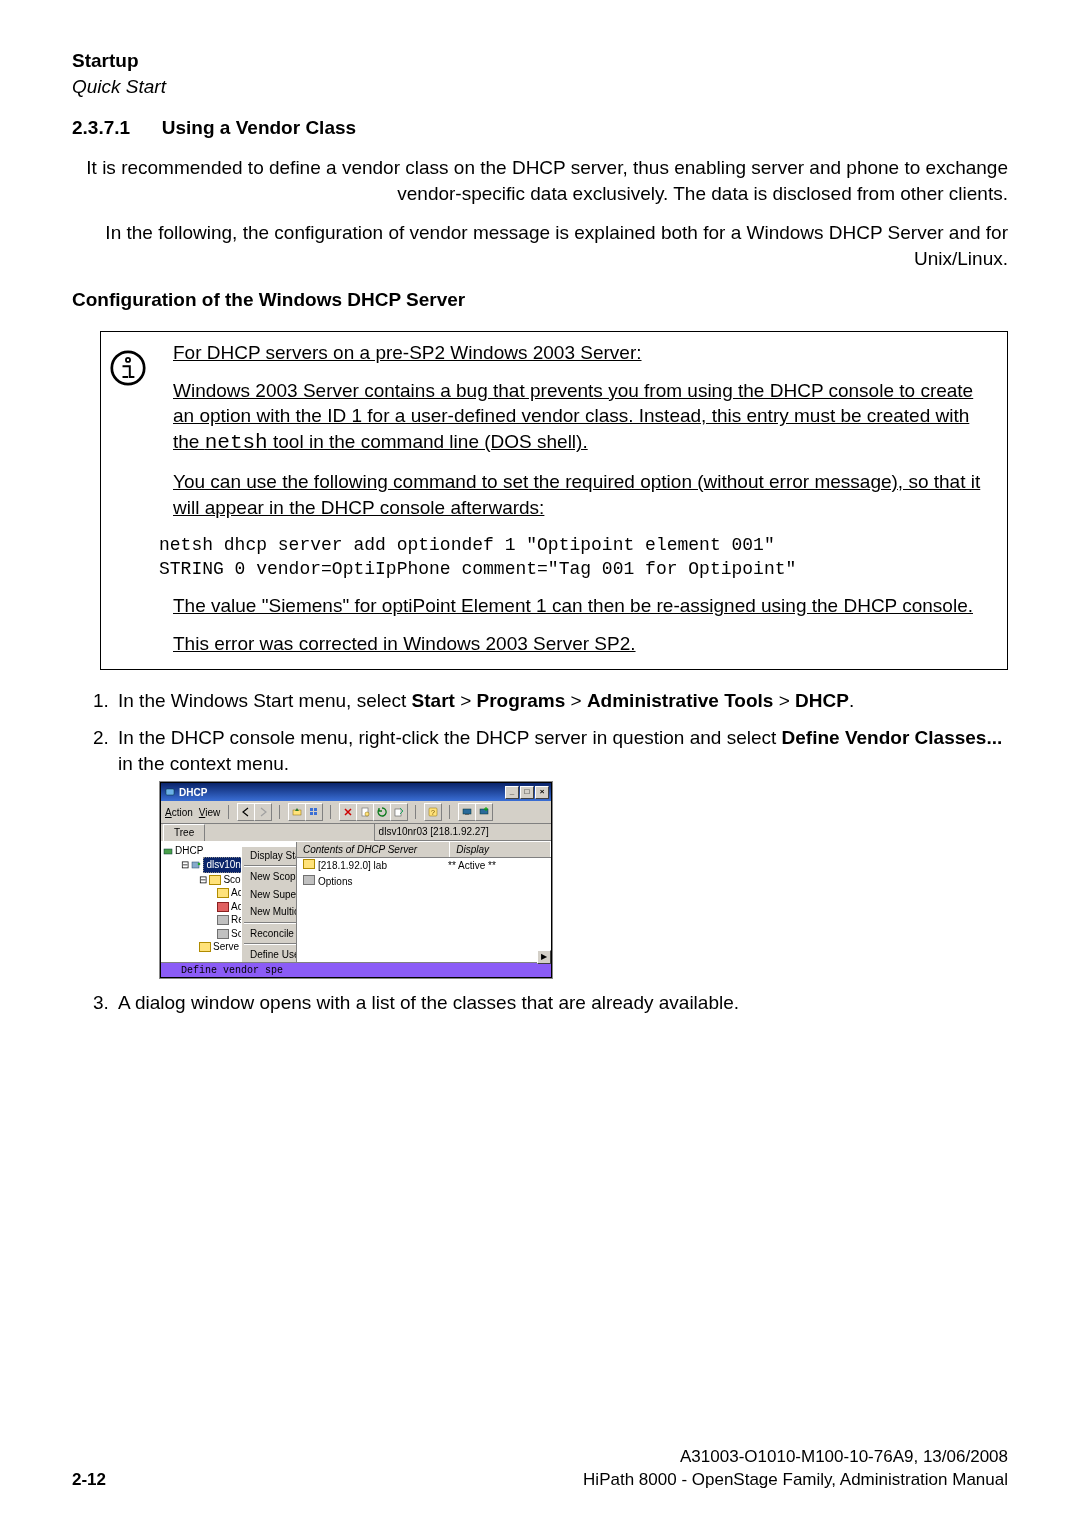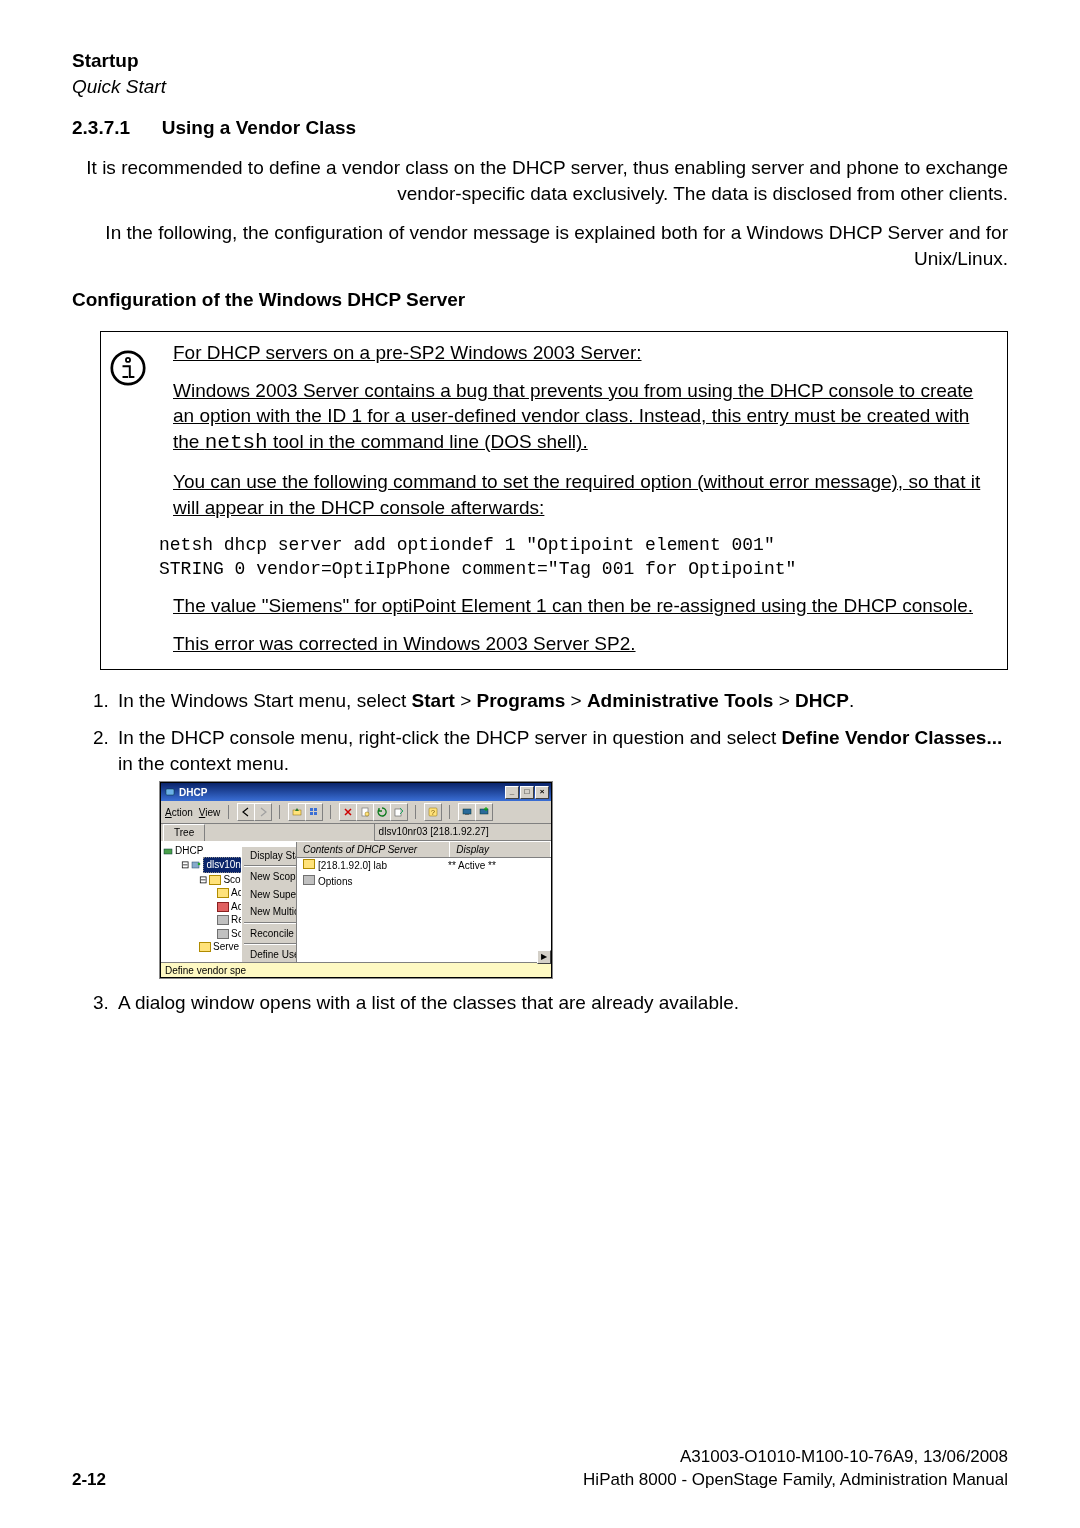--- a/index.html
+++ b/index.html
@@ -95,7 +95,7 @@
     position:absolute; bottom:0; right:0; height:12px; display:flex; justify-content:flex-end; width:100%;
   }
   .scroll-btn { width:12px; height:12px; background:#d4d0c8; border:1px solid #fff; border-right-color:#404040; border-bottom-color:#404040; display:flex; align-items:center; justify-content:center; font-size:8px;}
-  .statusbar { border-top:1px solid #808080; padding:1px 4px; font-size:10px; color:#000; background:#fef9c3; height:12px; }
+  .statusbar { border-top:1px solid #808080; padding:1px 20px; font-size:10px; color:#000; background:#8b5cf6; height:12px;font-family:Liberation Mono, monospace; }
   .tree-root { padding:2px 2px; font-size:10px; }
   .tree-lbl { display:flex; align-items:center; gap:2px; }
   .tree-sel { background:#0a246a; color:#fff; padding:0 2px; border:1px dotted #888; }

